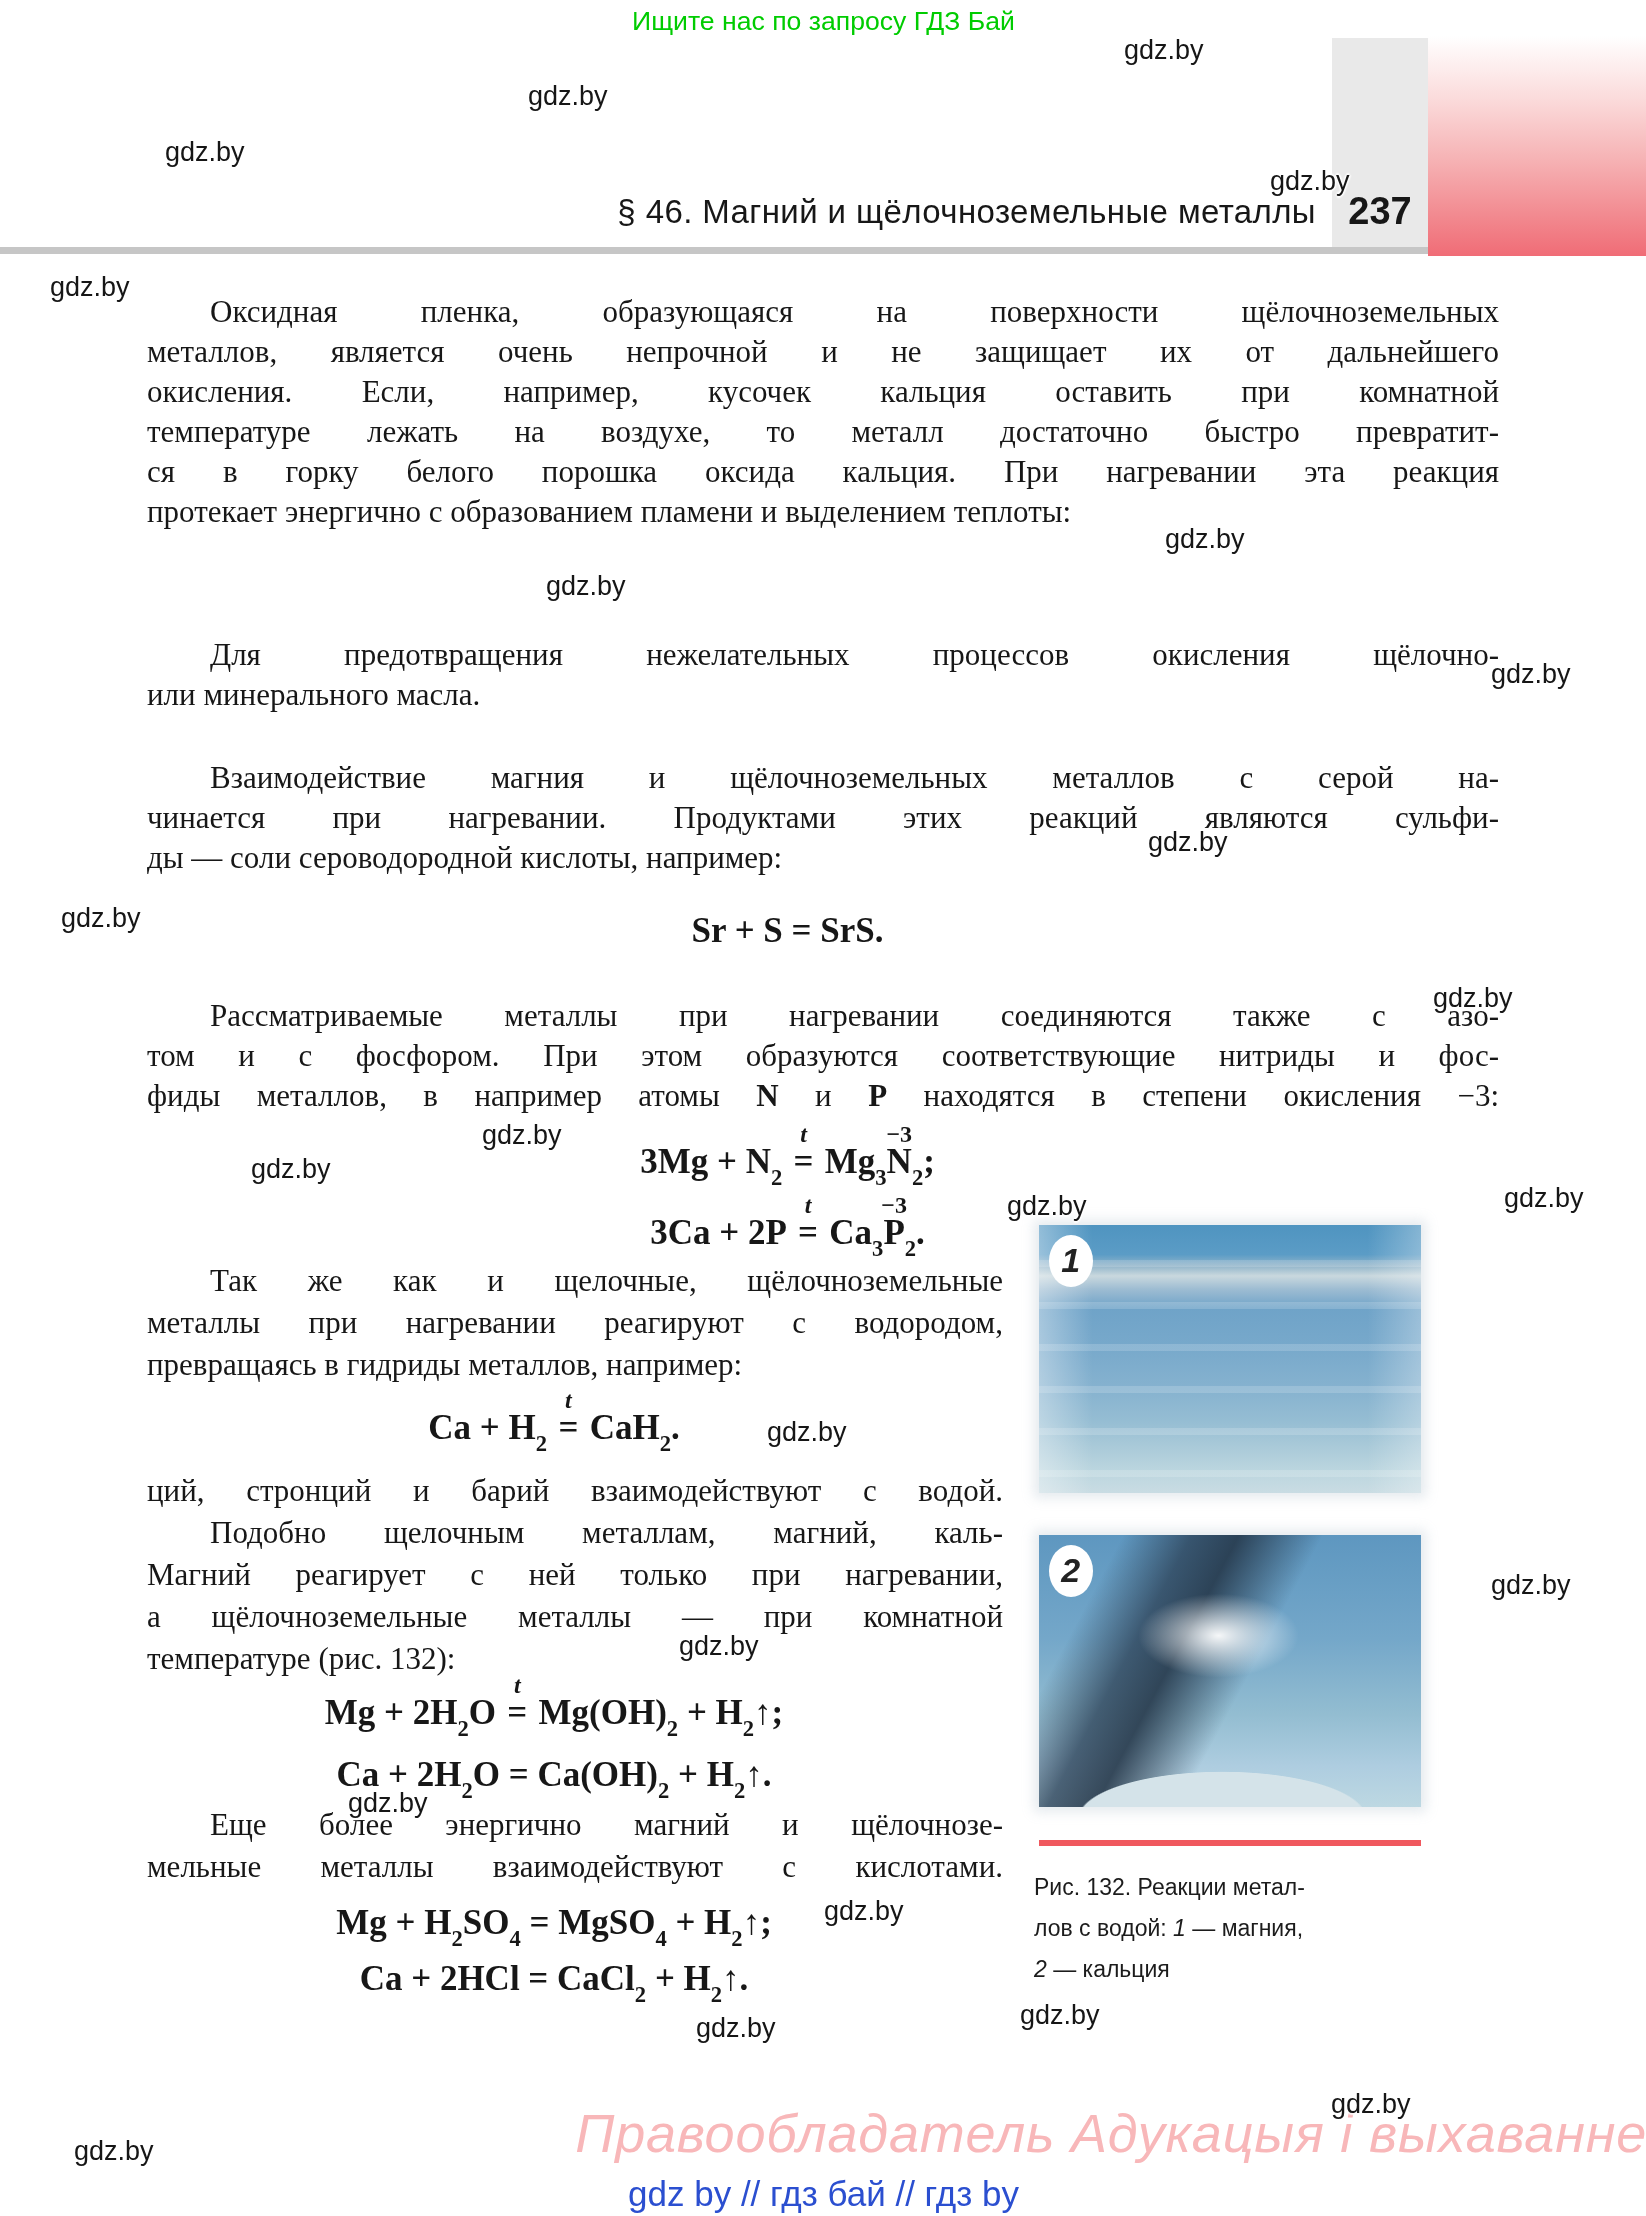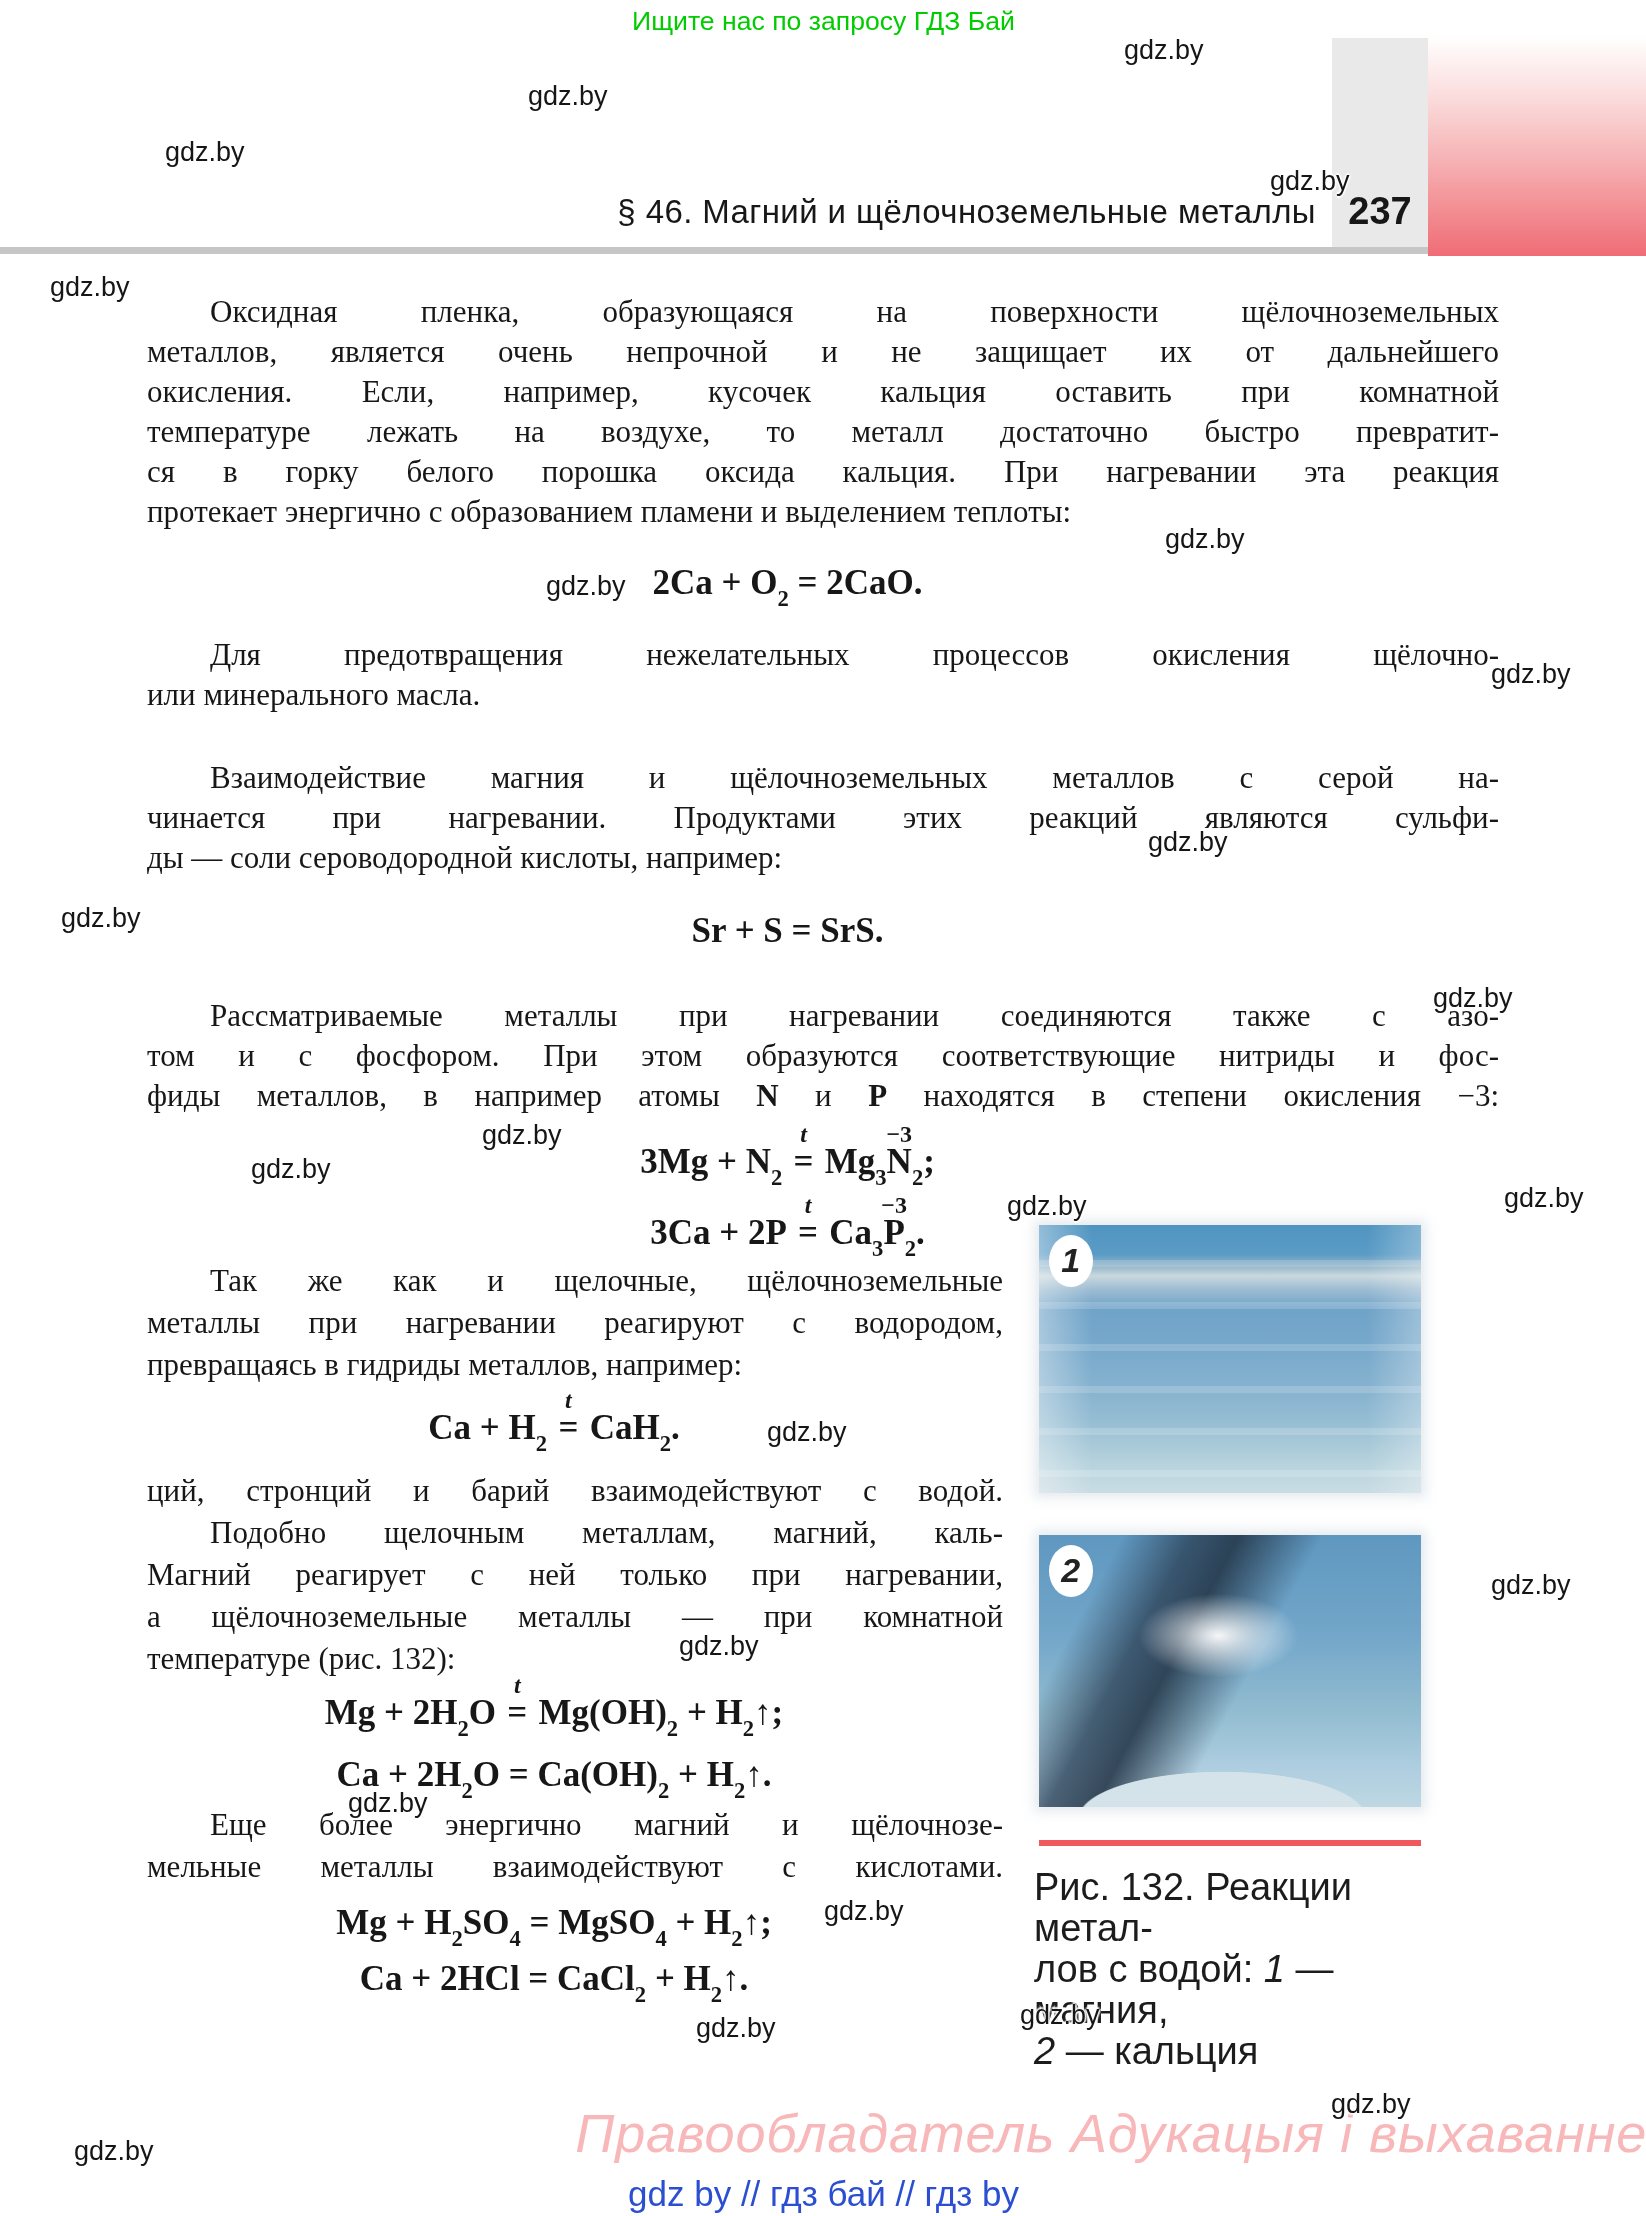--- a/index.html
+++ b/index.html
@@ -84,7 +84,6 @@
       <div class="pline">ся в горку белого порошка оксида кальция. При нагревании эта реакция</div>
       <div class="pline end">протекает энергично с образованием пламени и выделением теплоты:</div>
     </div>
-  <div class="eq" style="left:147px;top:559px;width:1281px;"><span>2Ca + O</span><span class="sub">2</span><span> = 2CaO.</span></div>
   <div class="para" style="left:147px;top:635px;width:1352px;">
       <div class="pline ind">Для предотвращения нежелательных процессов окисления щёлочно-</div>
       <div class="pline end">или минерального масла.</div>

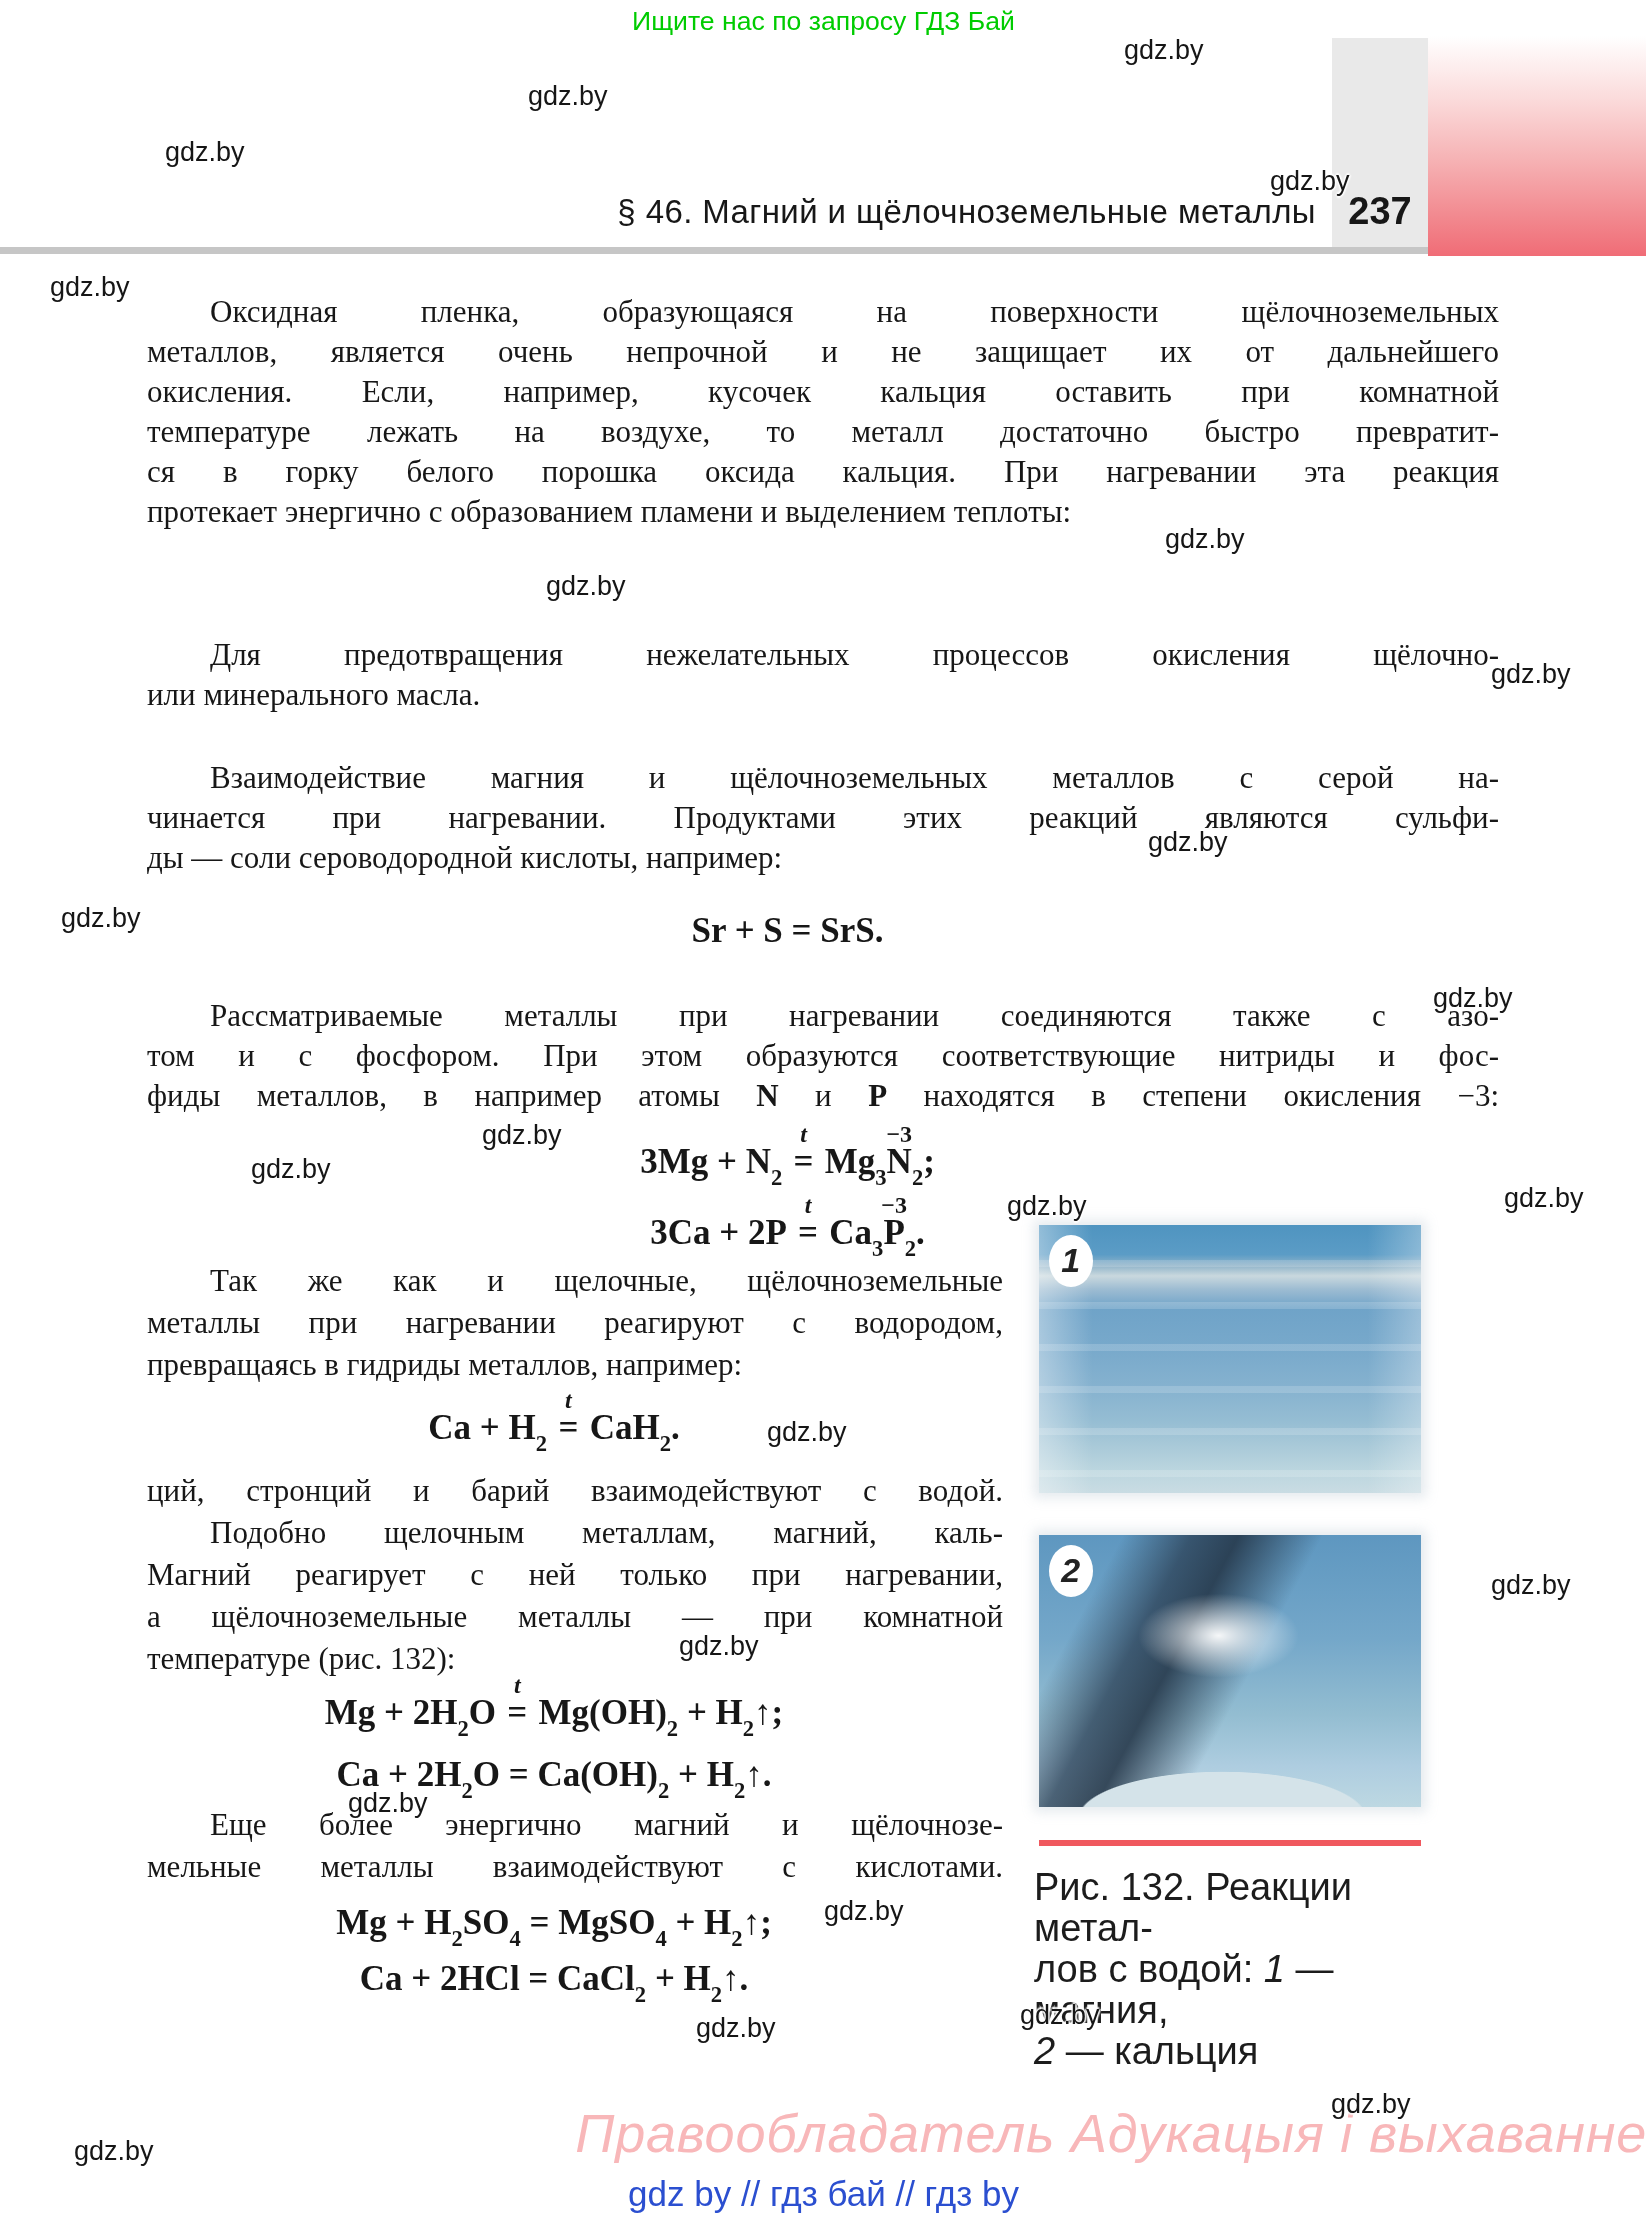--- a/index.html
+++ b/index.html
@@ -49,7 +49,7 @@
       linear-gradient(118deg,rgba(40,62,84,0) 16%,rgba(44,66,88,.78) 29%,rgba(36,54,72,.88) 38%,rgba(40,62,84,0) 54%),
       linear-gradient(180deg,#5e97c0 0%,#74a7c9 38%,#93bdd1 66%,#aecde0 85%,#bdd8e2 100%);}
   .redline{position:absolute;background:var(--redline,#f0585e);}
-  .caption{position:absolute;font-family:"Liberation Sans",sans-serif;font-size:38px;line-height:41px;color:#1c1c1c;}
+  .caption{position:absolute;font-family:"Liberation Sans",sans-serif;font-size:23px;line-height:41px;color:#1c1c1c;}
   .caption .it{font-style:italic;}
 
   

